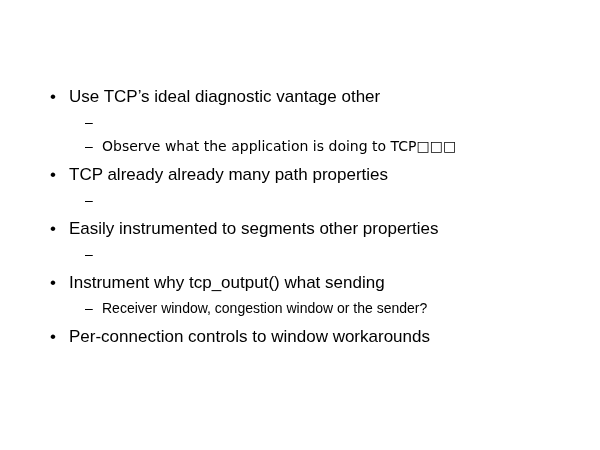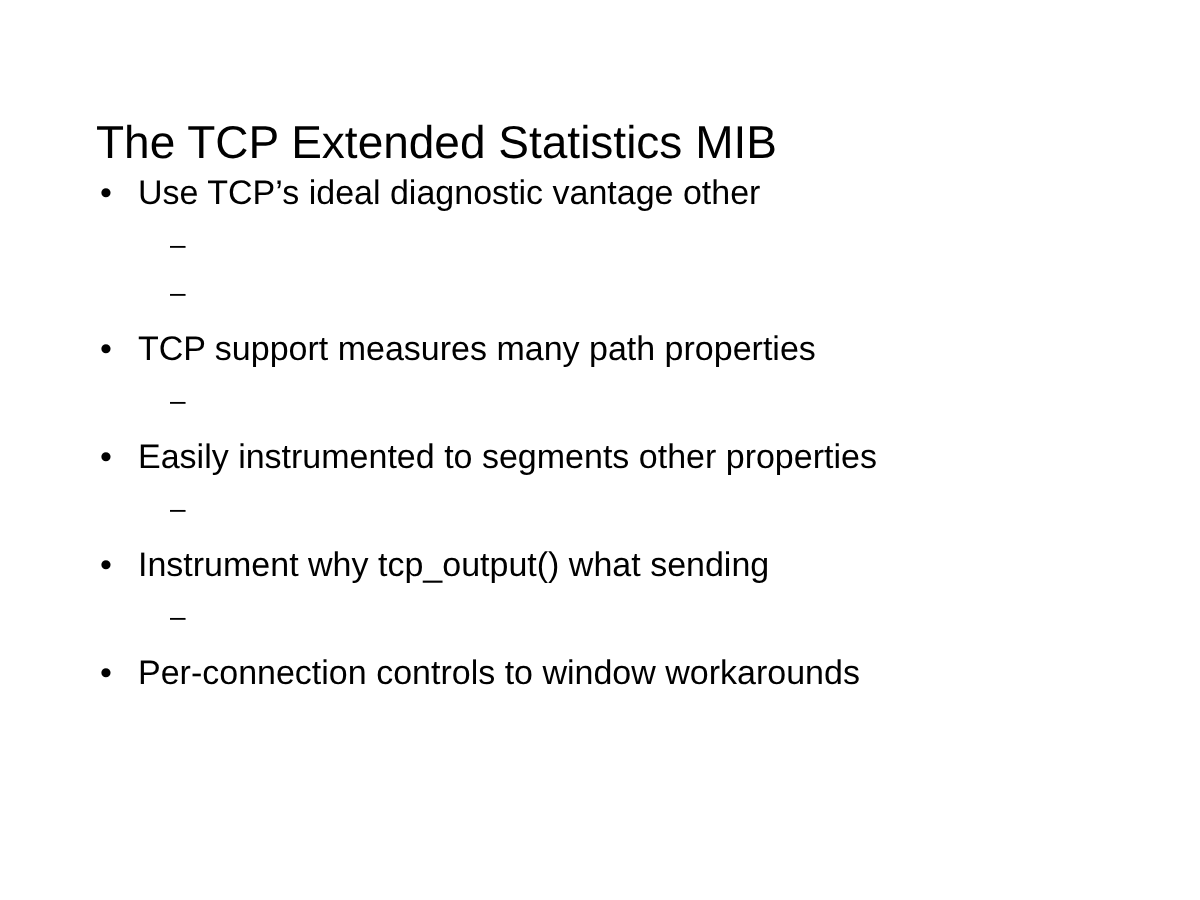--- a/index.html
+++ b/index.html
@@ -80,7 +80,6 @@
 
 <div class="slide">
 
-  <h1 class="slide-title">The TCP Extended Statistics MIB</h1>
 
   <div class="body-list">
 

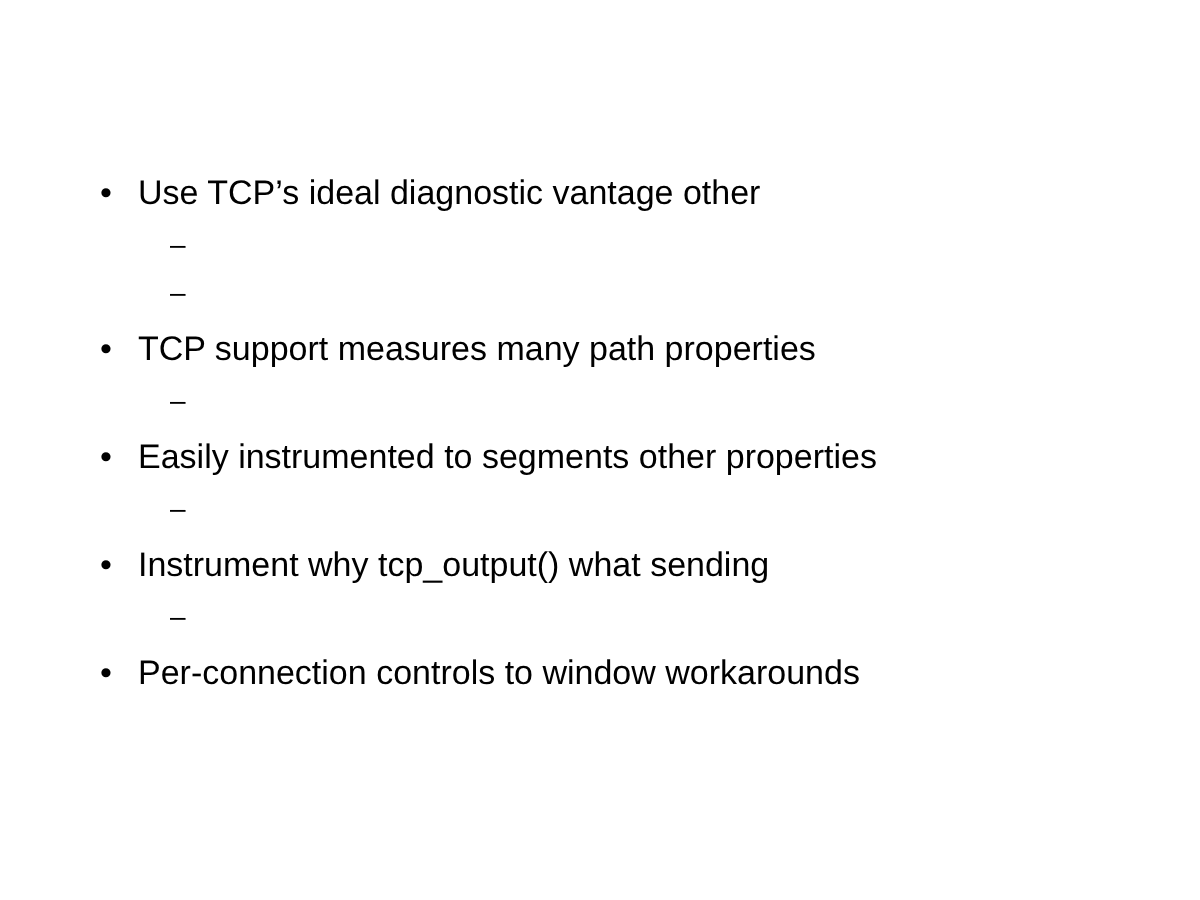--- a/index.html
+++ b/index.html
@@ -94,6 +94,7 @@
 
     <div class="bullet-l2 gap-after">
       <span class="marker">–</span>
+      <span class="text boxchar">Observe what the application is doing to TCP□□□</span>
     </div>
 
     <div class="bullet-l1">

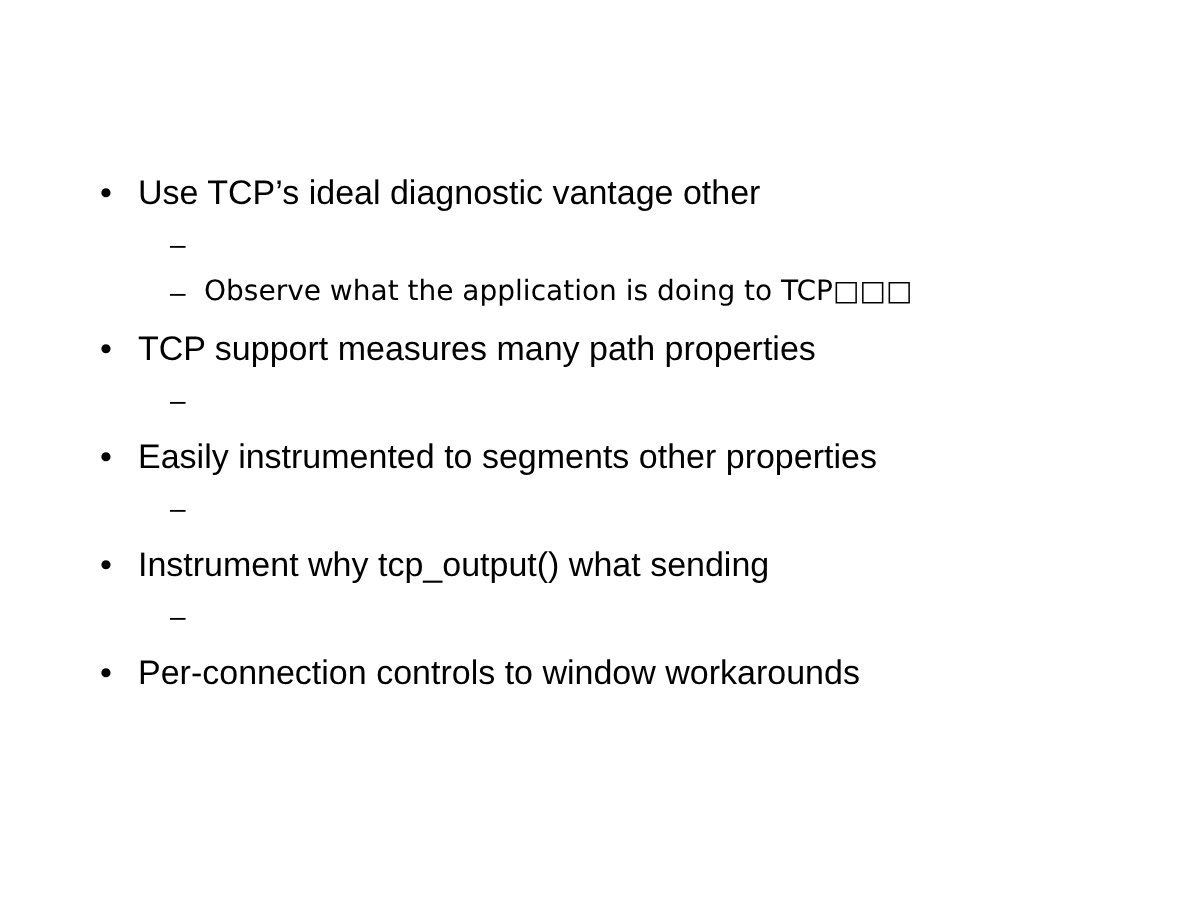--- a/index.html
+++ b/index.html
@@ -99,7 +99,7 @@
 
     <div class="bullet-l1">
       <span class="marker">•</span>
-      <span class="text">TCP support measures many path properties</span>
+      <span class="text">TCP already already many path properties</span>
     </div>
 
     <div class="bullet-l2 gap-after">

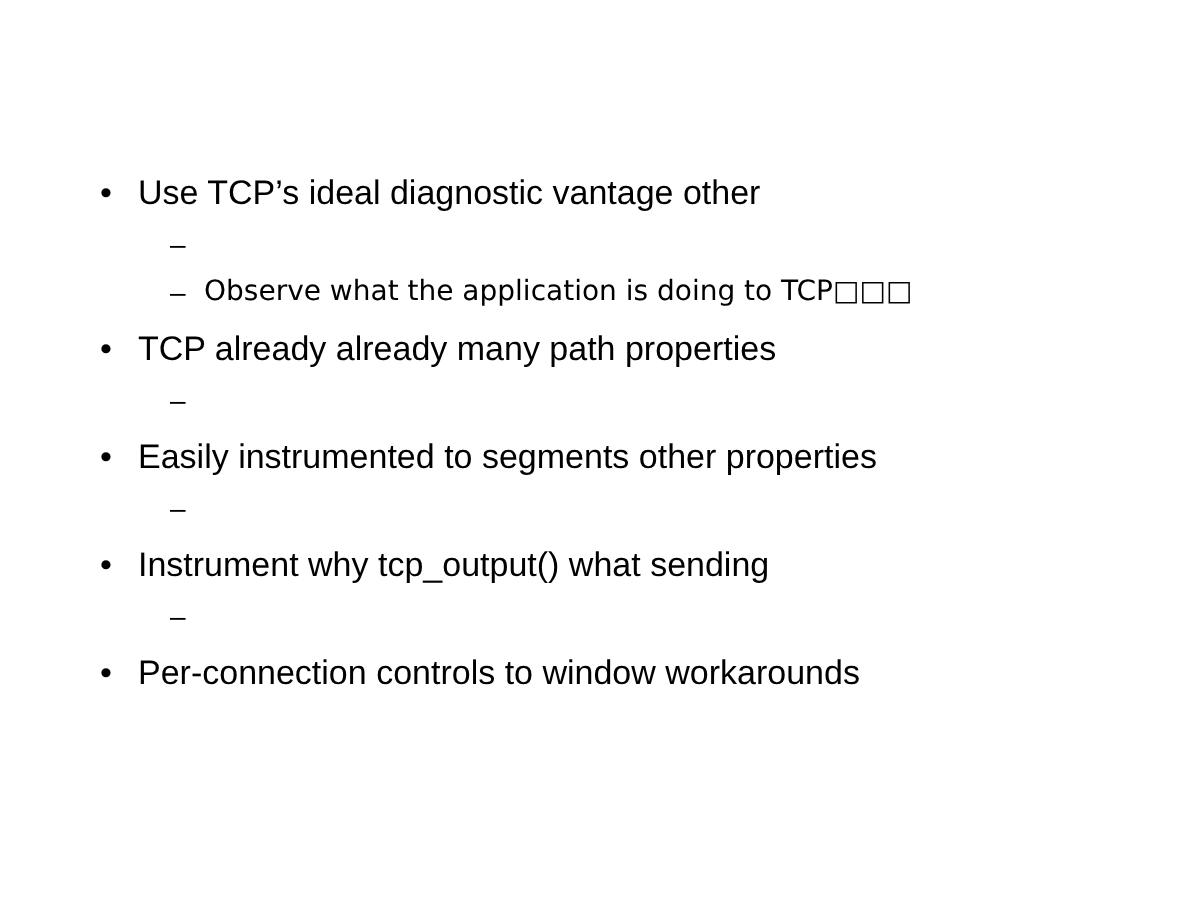--- a/index.html
+++ b/index.html
@@ -122,6 +122,7 @@
 
     <div class="bullet-l2">
       <span class="marker">–</span>
+      <span class="text">Receiver window, congestion window or the sender?</span>
     </div>
 
     <div class="bullet-l1">

